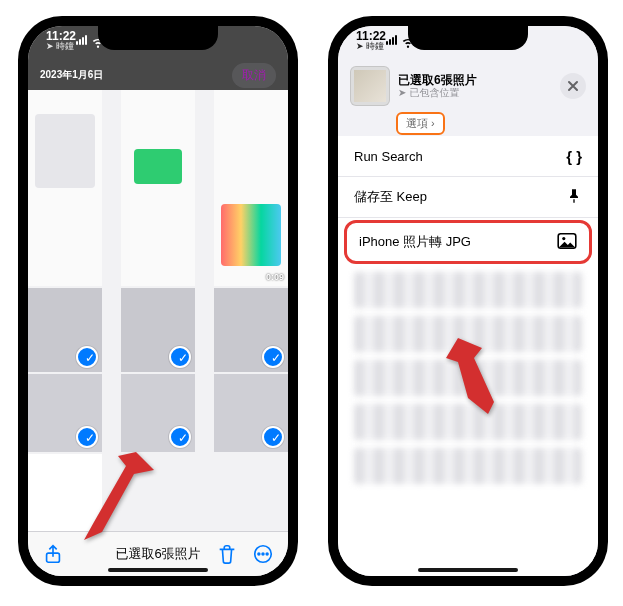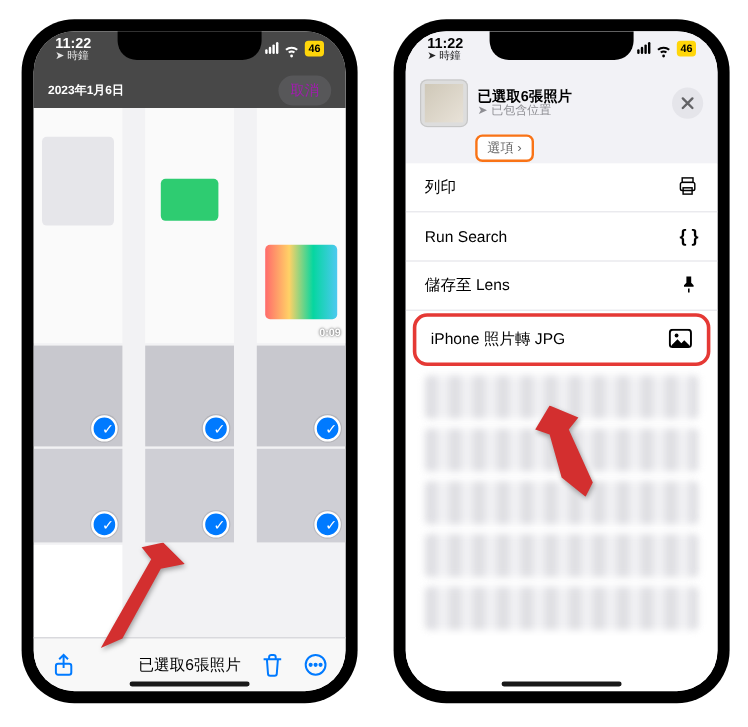--- a/index.html
+++ b/index.html
@@ -9,7 +9,7 @@
   .phone.right{left:328px;top:16px;}
   .screen{position:relative;width:100%;height:100%;border-radius:34px;background:#fff;overflow:hidden;}
   .notch{position:absolute;top:0;left:50%;transform:translateX(-50%);width:120px;height:24px;background:#000;border-bottom-left-radius:16px;border-bottom-right-radius:16px;z-index:20;}
-  .status{position:absolute;top:4px;left:0;right:0;height:20px;display:flex;justify-content:space-between;align-items:center;padding:0 18px;color:#fff;font-size:12px;font-weight:600;z-index:15;}
+  .status{position:absolute;top:4px;left:0;right:0;height:20px;display:flex;align-items:center;padding:0 18px;color:#fff;font-size:12px;font-weight:600;z-index:15;}
   .status .time-col{display:flex;flex-direction:column;line-height:1;}
   .status .sub{font-size:9px;font-weight:400;opacity:.85;}
   .status .right-icons{display:flex;align-items:center;gap:4px;}

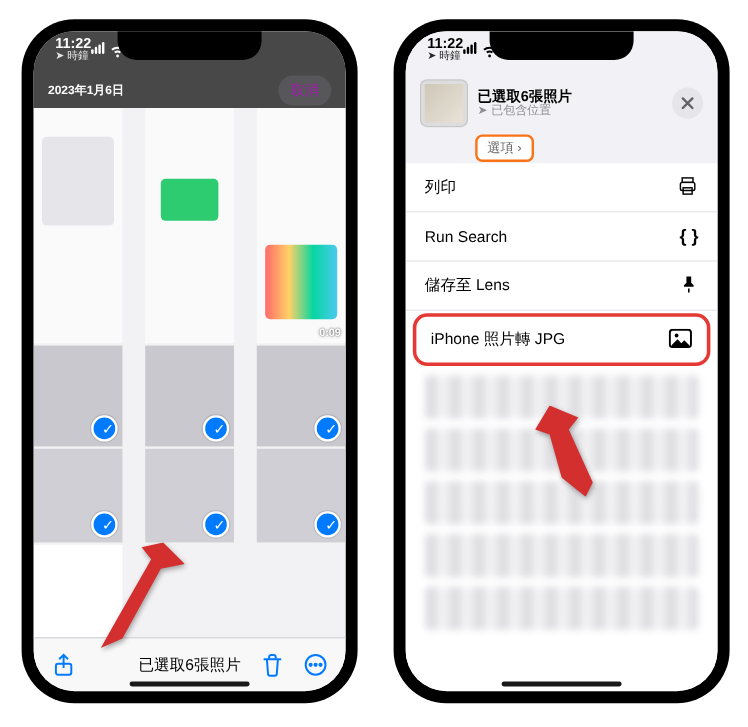--- a/index.html
+++ b/index.html
@@ -223,14 +223,6 @@
 
       <div class="actions">
         <div class="act">
-          <span>列印</span>
-          <span class="ric"><svg width="18" height="18" viewBox="0 0 24 24" fill="none" stroke="#000" stroke-width="1.6">
-                <rect x="6" y="3" width="12" height="5"></rect>
-                <rect x="4" y="8" width="16" height="9" rx="2"></rect>
-                <rect x="7" y="14" width="10" height="7"></rect>
-              </svg></span>
-        </div>
-        <div class="act">
           <span>Run Search</span>
           <span class="ric" style="font-size:15px;font-weight:600;">{ }</span>
         </div>

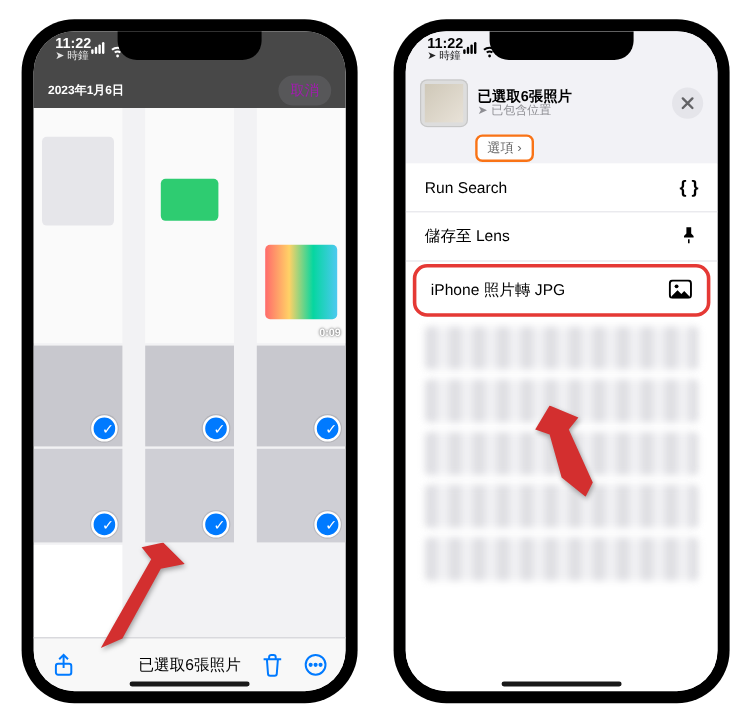--- a/index.html
+++ b/index.html
@@ -227,7 +227,7 @@
           <span class="ric" style="font-size:15px;font-weight:600;">{ }</span>
         </div>
         <div class="act">
-          <span>儲存至 Lens</span>
+          <span>儲存至 Keep</span>
           <span class="ric"><svg width="16" height="16" viewBox="0 0 24 24" fill="#000">
                 <path d="M9 2h6v8l3 3v2H6v-2l3-3V2zm2 15h2v5h-2z"></path>
               </svg></span>

